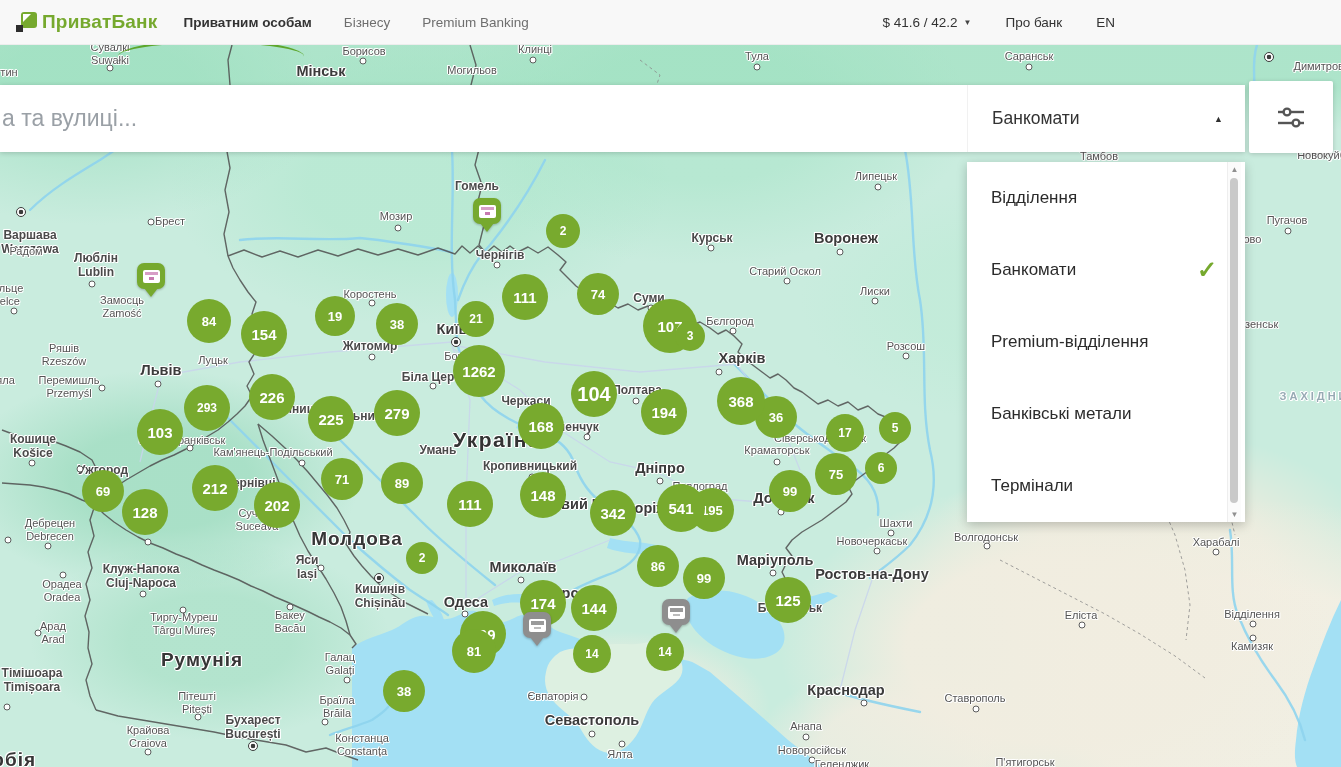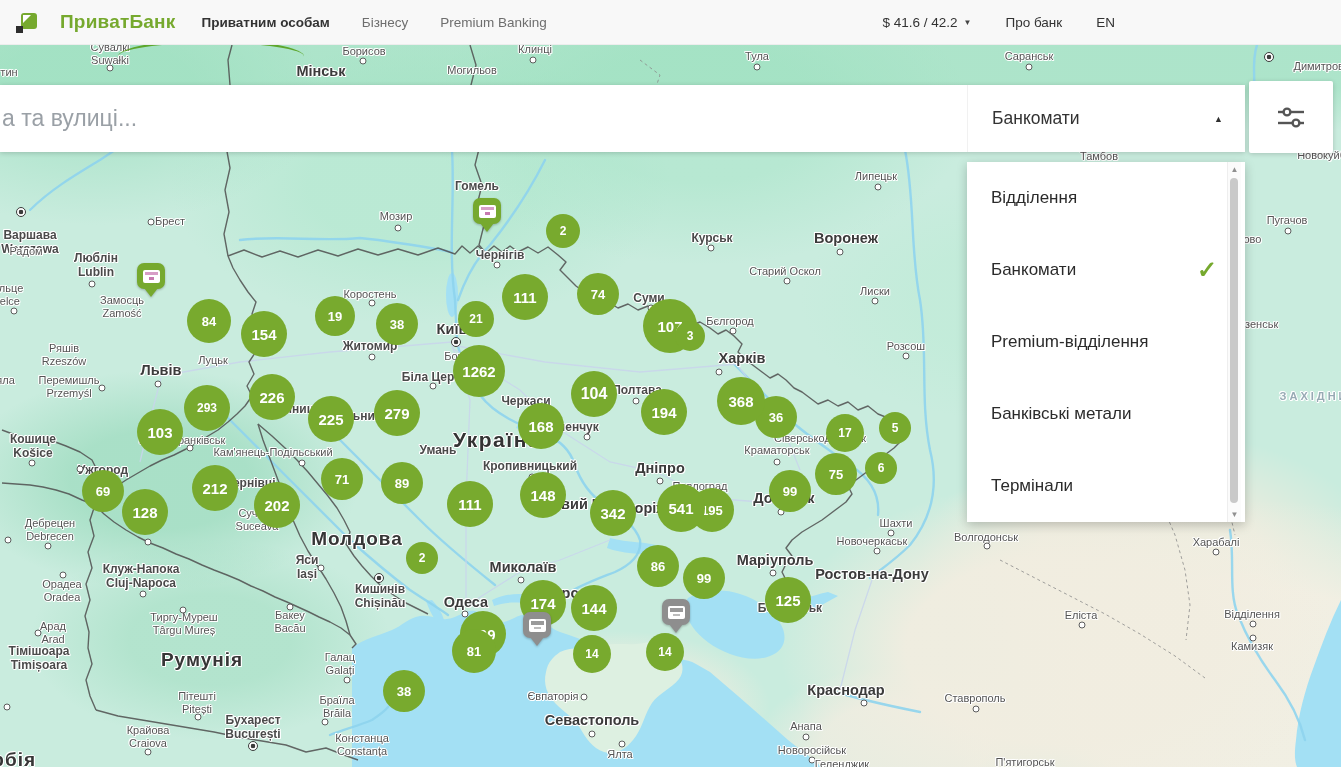--- a/index.html
+++ b/index.html
@@ -7,7 +7,7 @@
   
   #header{position:absolute;left:0;top:0;width:1341px;height:45px;background:#f8f8f8;
     border-bottom:1px solid #ededed;z-index:20;display:flex;align-items:center;padding:0 16px;box-sizing:border-box;}
-  .logo{display:flex;align-items:flex-end;gap:23px;cursor:pointer;}
+  .logo{display:flex;align-items:flex-start;gap:5px;cursor:pointer;}
   .logo-ic{position:relative;width:21px;height:21px;}
   .logo-ic .g{position:absolute;right:0;top:1px;width:16px;height:16px;background:#76a92e;border-radius:3px;}
   .logo-ic .g::after{content:"";position:absolute;left:2px;top:2px;border-left:8px solid #fff;border-bottom:8px solid transparent;}

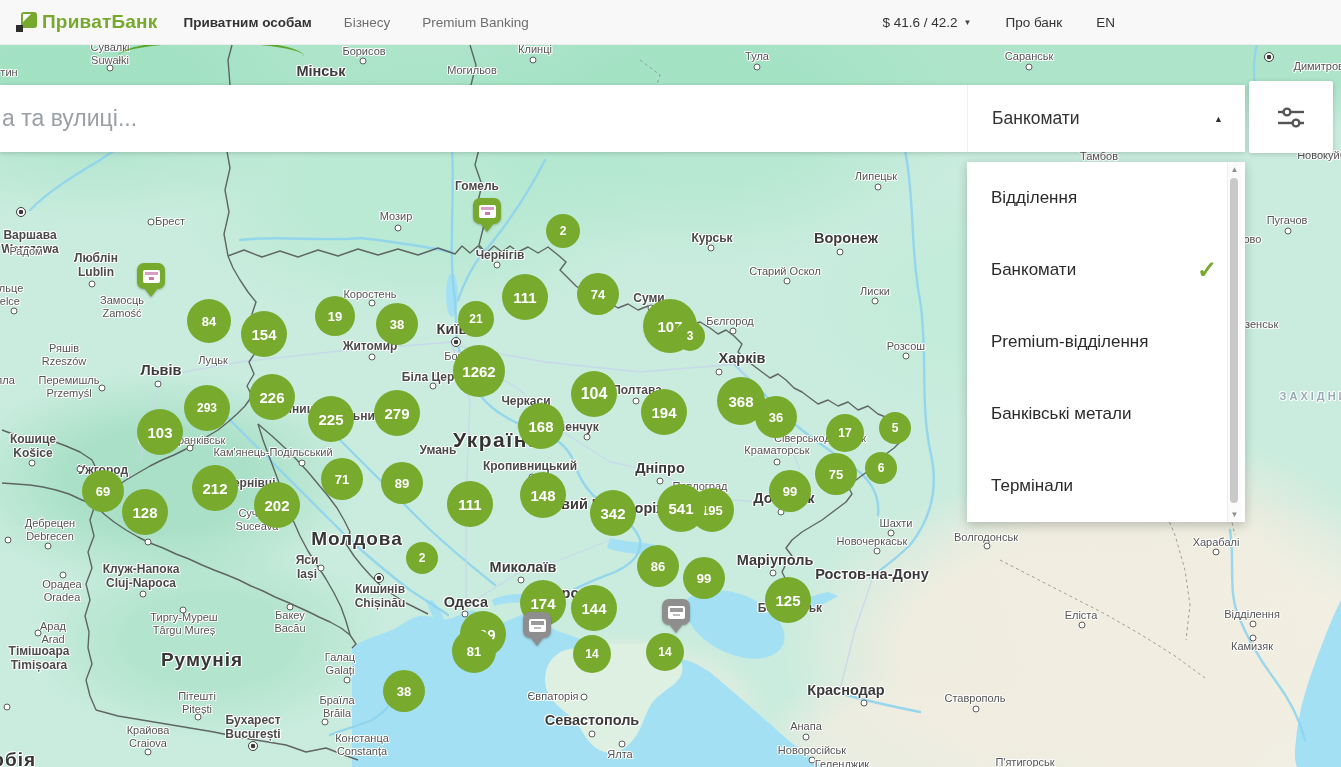--- a/index.html
+++ b/index.html
@@ -576,7 +576,7 @@
     <div class="cluster" style="width: 46px; height: 46px; left: 525px; top: 297px; font-size: 15px;">111</div>
     <div class="cluster" style="width: 42px; height: 42px; left: 598px; top: 294px; font-size: 13px;">74</div>
     <div class="cluster" style="width: 52px; height: 52px; left: 479px; top: 371px; font-size: 15px;">1262</div>
-    <div class="cluster" style="width: 46px; height: 46px; left: 594px; top: 394px; font-size: 16px;">104</div>
+    <div class="cluster" style="width: 46px; height: 46px; left: 594px; top: 394px; font-size: 20px;">104</div>
     <div class="cluster" style="width: 46px; height: 46px; left: 272px; top: 397px; font-size: 15px;">226</div>
     <div class="cluster" style="width: 46px; height: 46px; left: 207px; top: 408px; font-size: 12px;">293</div>
     <div class="cluster" style="width: 46px; height: 46px; left: 160px; top: 432px; font-size: 15px;">103</div>

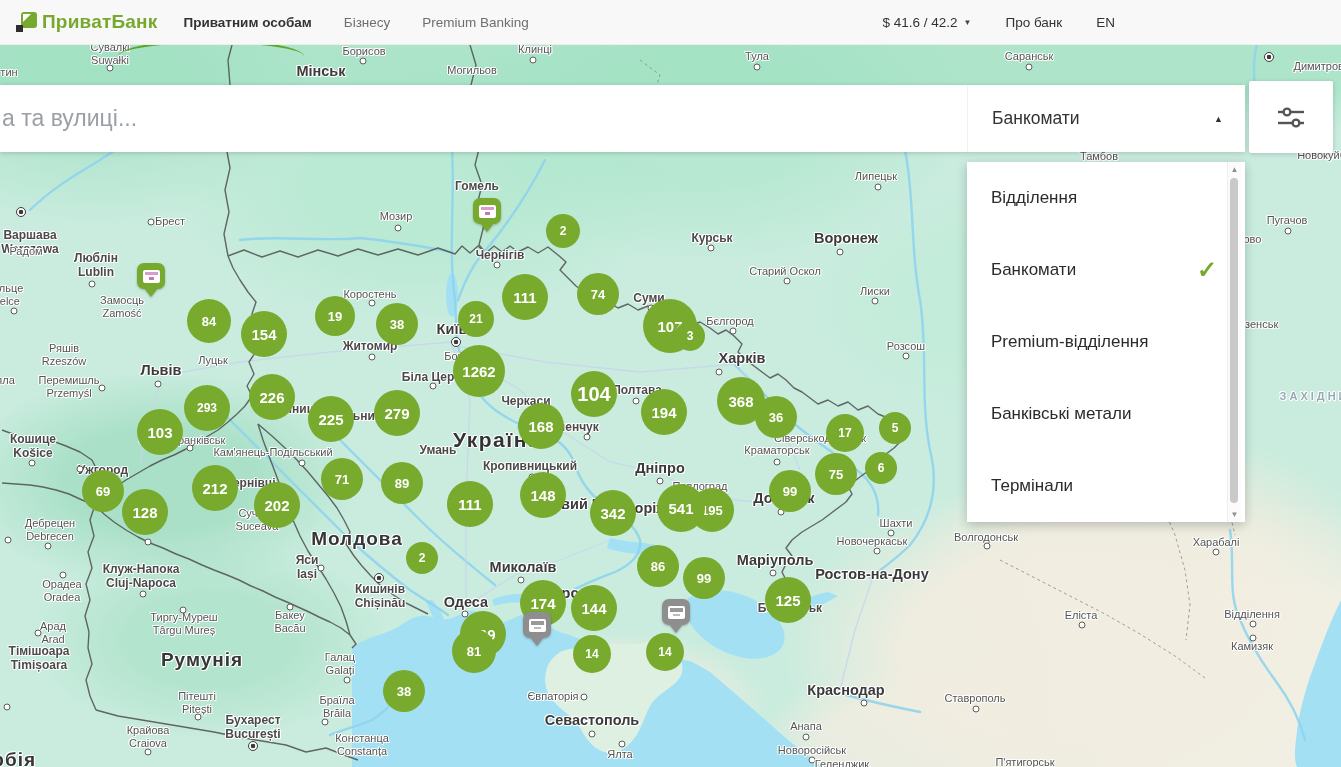--- a/index.html
+++ b/index.html
@@ -260,7 +260,7 @@
       <div>Arad</div>
     </div>
     <div class="dot" style="left: 38px; top: 633px;"></div>
-    <div class="lbl md" style="left: 32px; top: 652px; transform: translate(-50%, -8px); margin-left: 7px;">
+    <div class="lbl md" style="left: 32px; top: 674px; transform: translate(-50%, -8px);">
       <div>Тімішоара</div>
       <div>Timișoara</div>
     </div>

